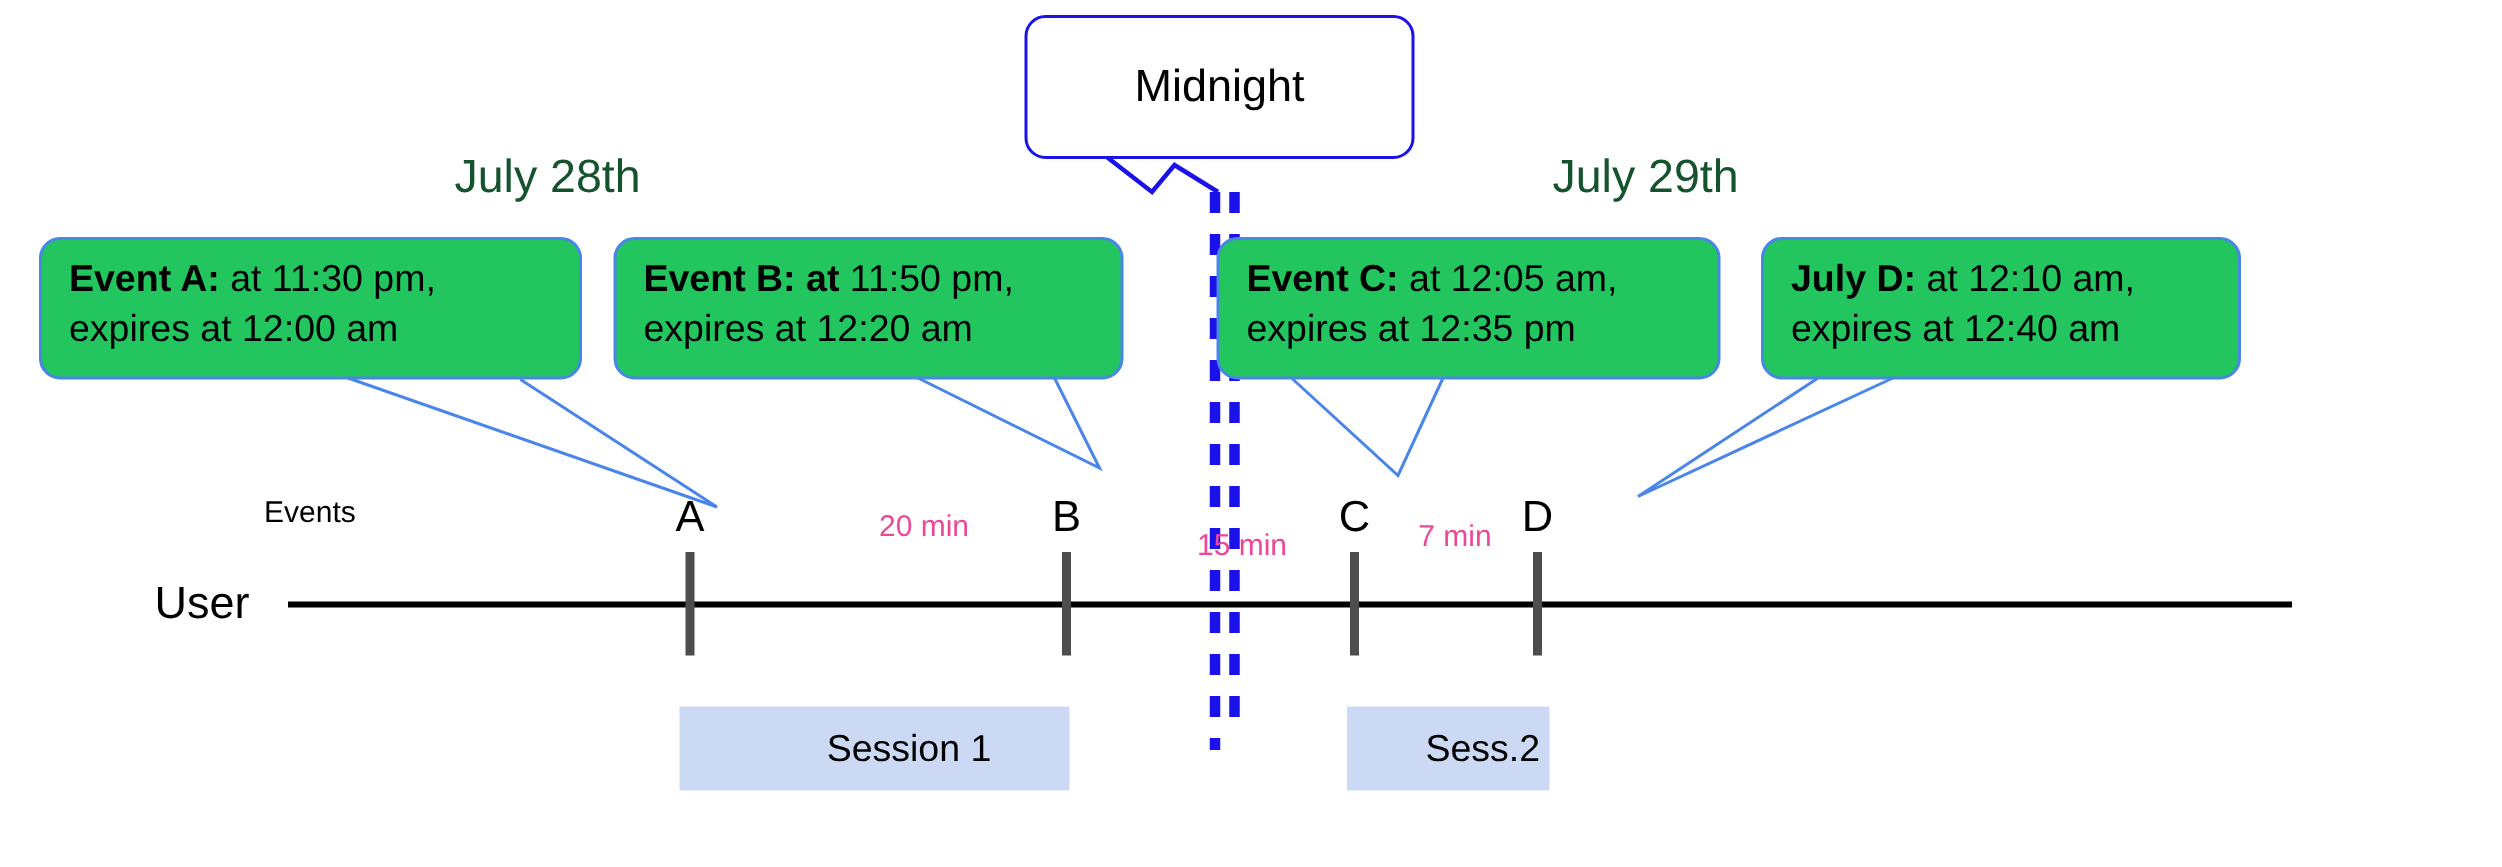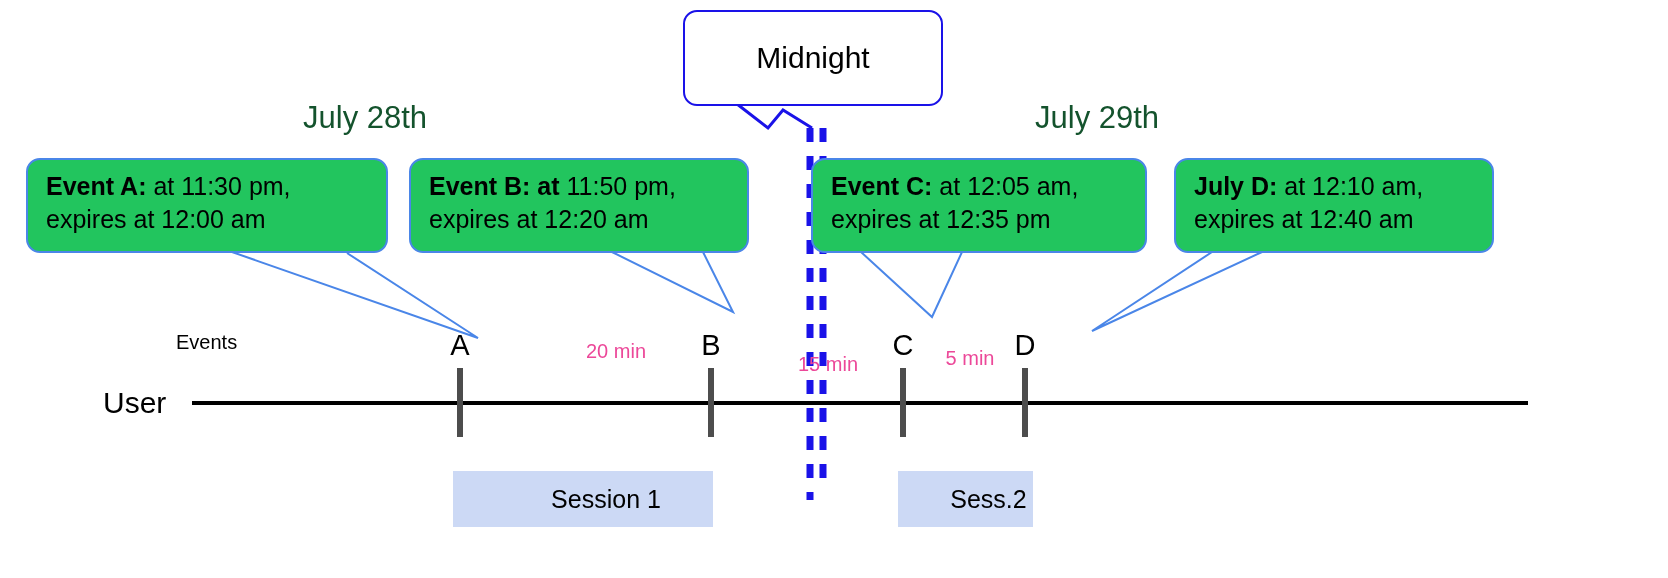--- a/index.html
+++ b/index.html
@@ -203,7 +203,7 @@
     <span>15 min</span>
   </div>
   <div class="gap-label" style="left:925px; top:347px; width:90px;">
-    <span>5 min</span>
+    <span>7 min</span>
   </div>
 
   <div class="session-box" style="left:453px; top:471px; width:260px; height:56px;">

